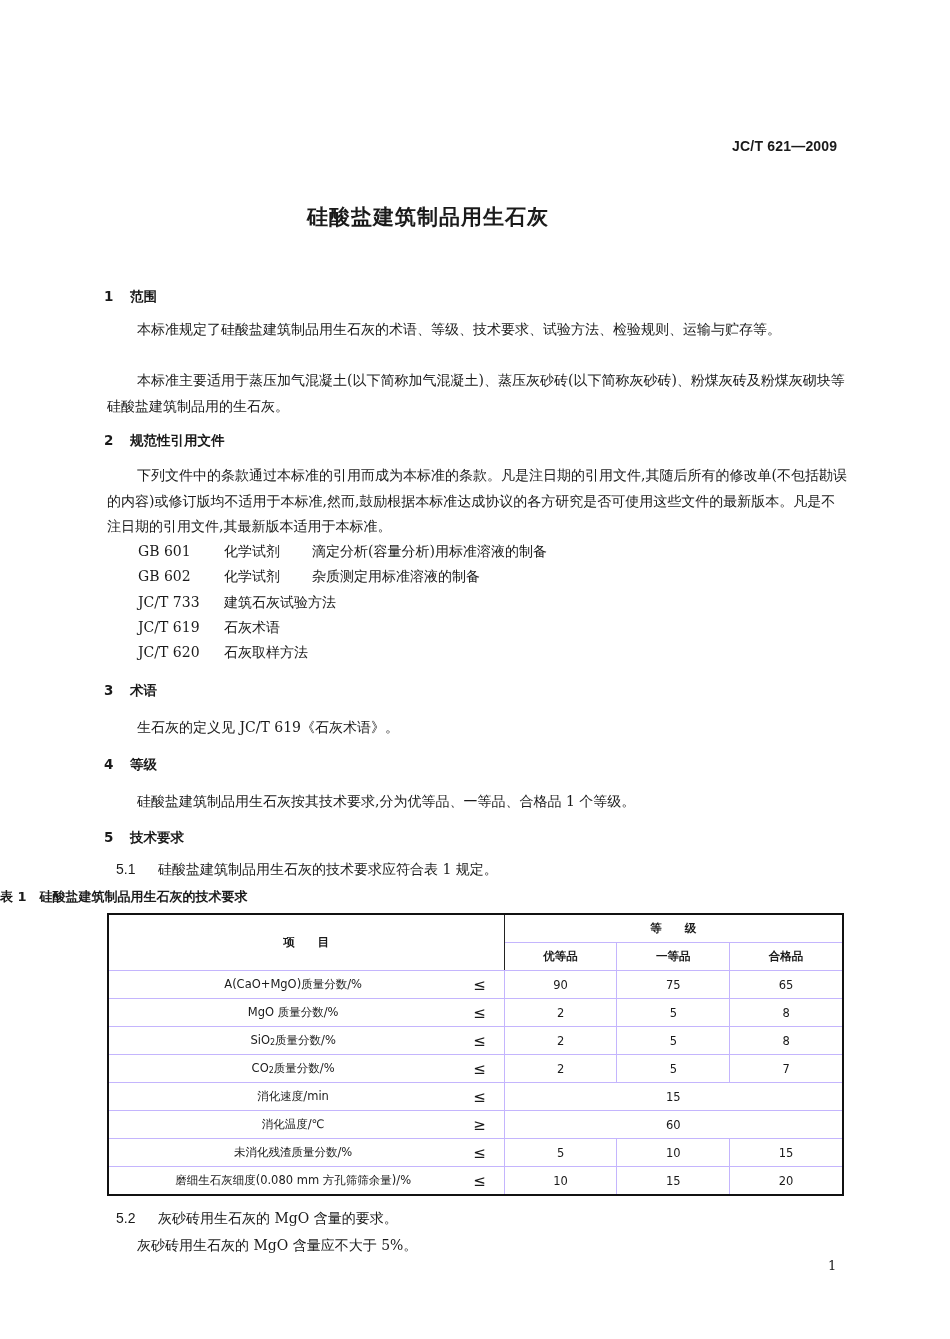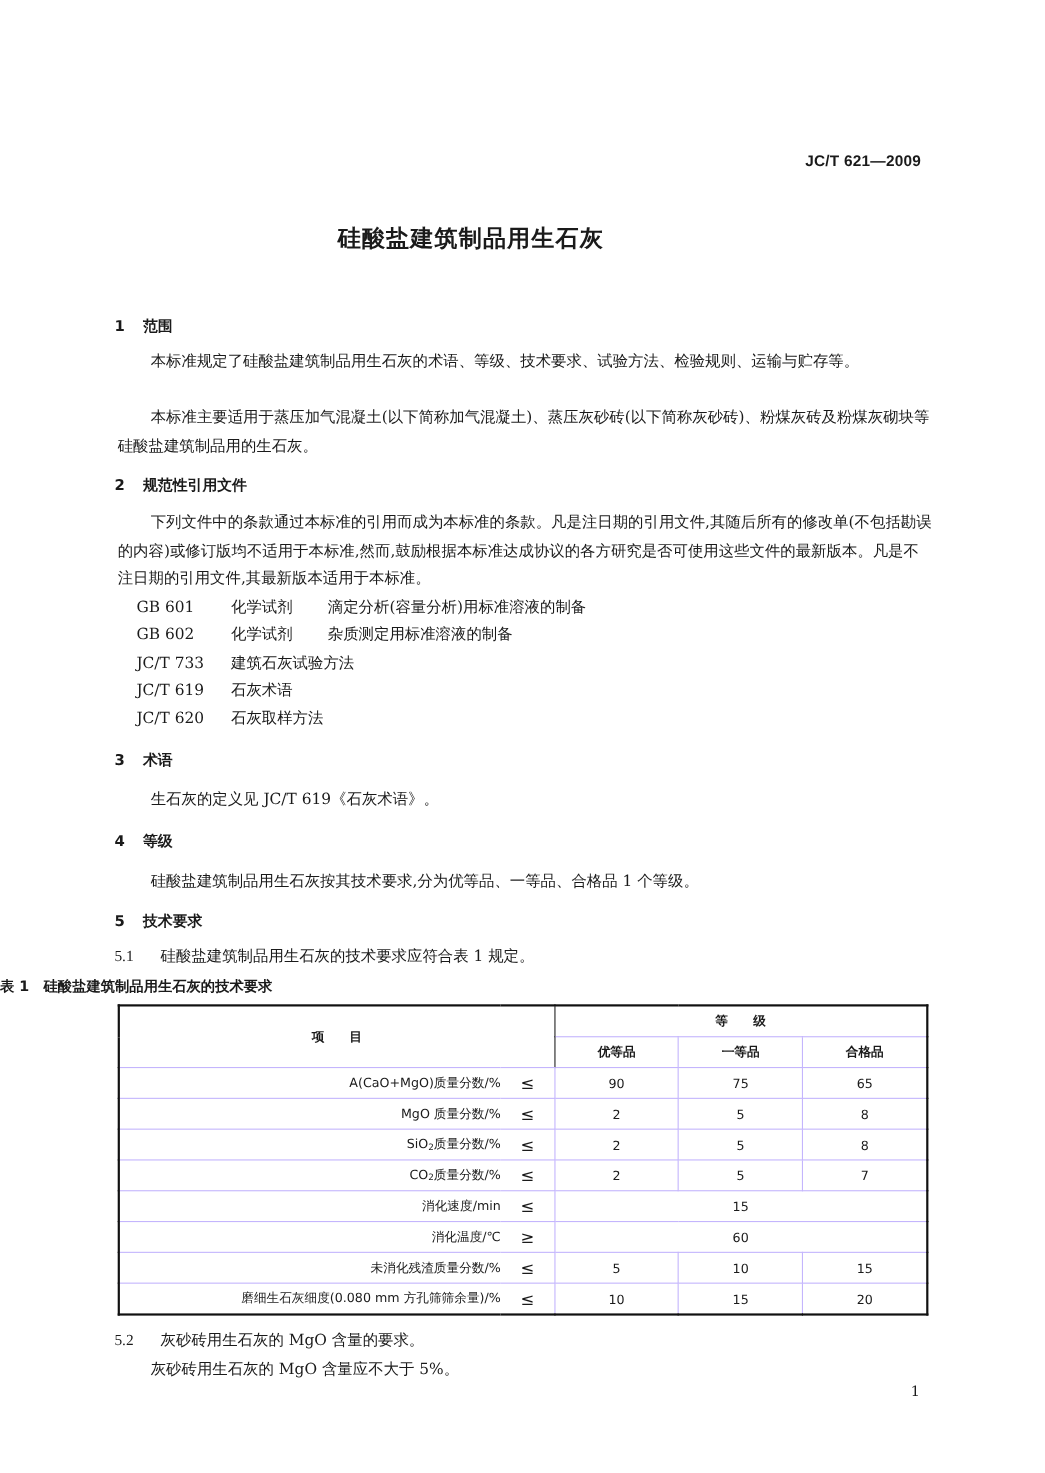--- a/index.html
+++ b/index.html
@@ -11,7 +11,7 @@
   .sec-h { left: 104px; font-family: "DejaVu Sans", sans-serif; font-weight: bold; font-size: 13.5px; }
   .sec-h .num { display: inline-block; width: 26px; }
   .para { left: 107px; width: 740px; font-size: 14px; line-height: 25.5px; white-space: normal; text-indent: 30px; }
-  .ref { left: 124px; font-size: 14px; }
+  .ref { left: 138px; font-size: 14px; }
   .ref .code { display: inline-block; width: 86px; }
   .ref .t1 { display: inline-block; width: 88px; }
   .clause { left: 104px; font-size: 14px; }

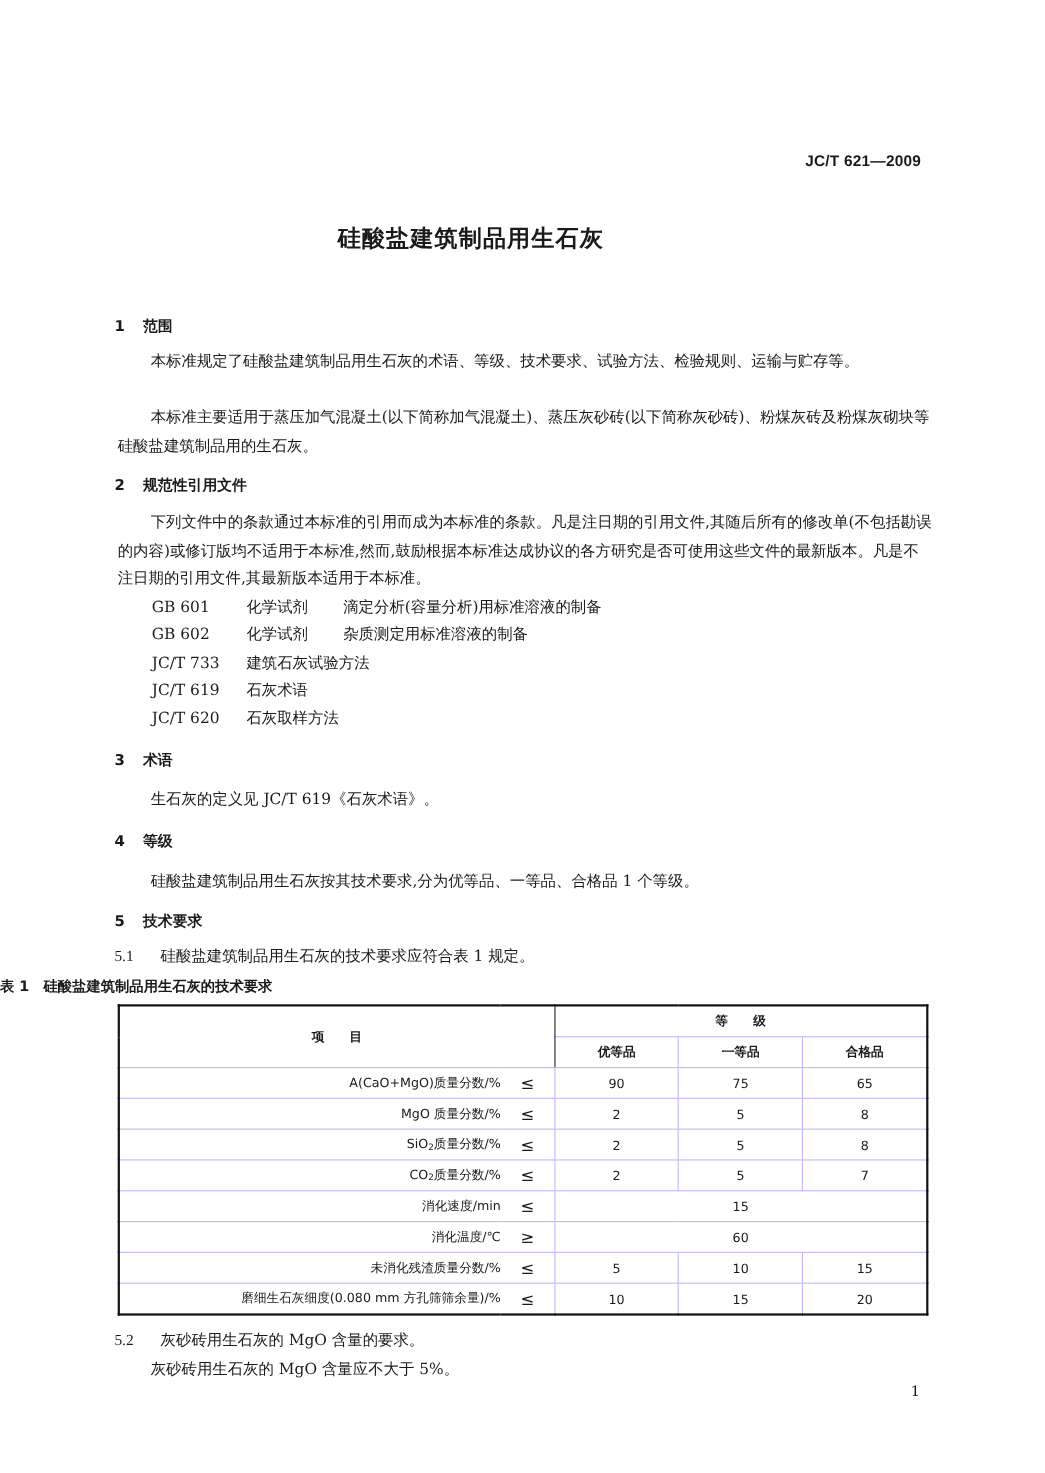--- a/index.html
+++ b/index.html
@@ -15,7 +15,7 @@
   .ref .code { display: inline-block; width: 86px; }
   .ref .t1 { display: inline-block; width: 88px; }
   .clause { left: 104px; font-size: 14px; }
-  .clause .num { display: inline-block; width: 42px; font-family: Liberation Serif, serif; }
+  .clause .num { display: inline-block; width: 42px; font-family: Liberation Sans, sans-serif; margin-left: 12px; }
   .tbl-cap { left: 0; width: 950px; top: 888px; font-family: "DejaVu Sans", sans-serif; font-weight: bold; font-size: 13px; }
   table.req { position: absolute; left: 107px; top: 913px; width: 737px; border-collapse: collapse;
               font-family: "DejaVu Sans", sans-serif; font-size: 11.5px; }

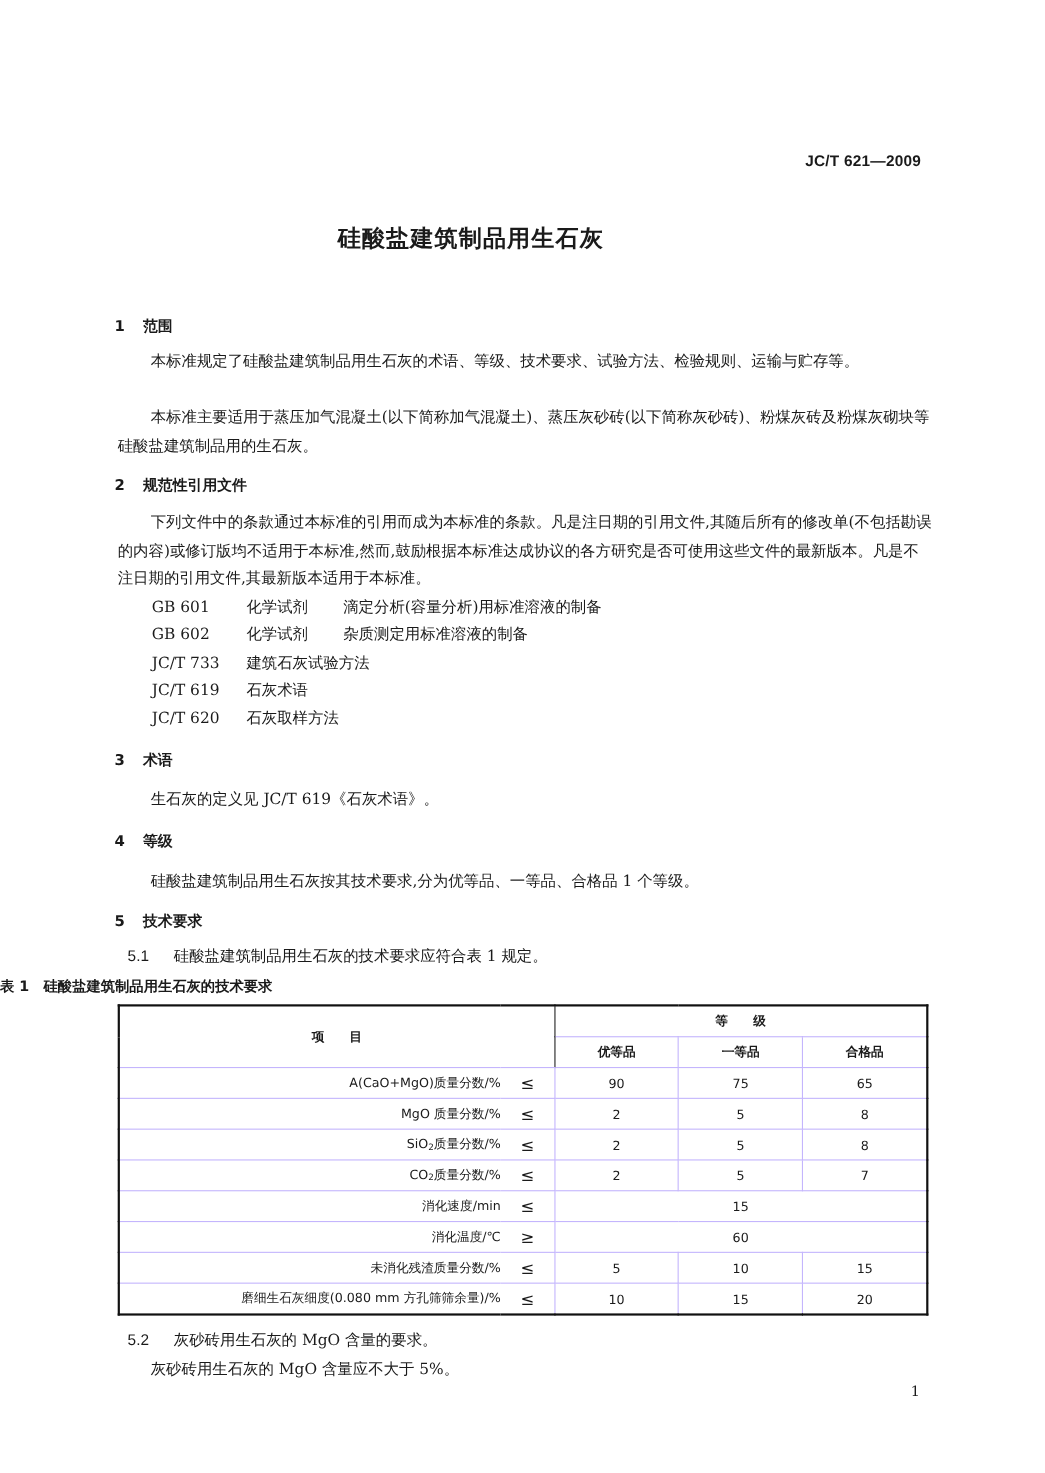--- a/index.html
+++ b/index.html
@@ -21,7 +21,7 @@
               font-family: "DejaVu Sans", sans-serif; font-size: 11.5px; }
   table.req td, table.req th { border: 1px solid #c4b5fd; padding: 0; height: 27px; font-weight: normal; }
   table.req { border: 2px solid #111; }
-  table.req .item { text-align: right; padding-left: 22px; border-right: none; width: 335px; }
+  table.req .item { text-align: center; padding-left: 22px; border-right: none; width: 335px; }
   table.req .sym { text-align: center; width: 50px; border-left: none; font-size: 15px; }
   table.req .val { text-align: center; width: 116px; }
   table.req .hdr { text-align: center; font-weight: bold; }

